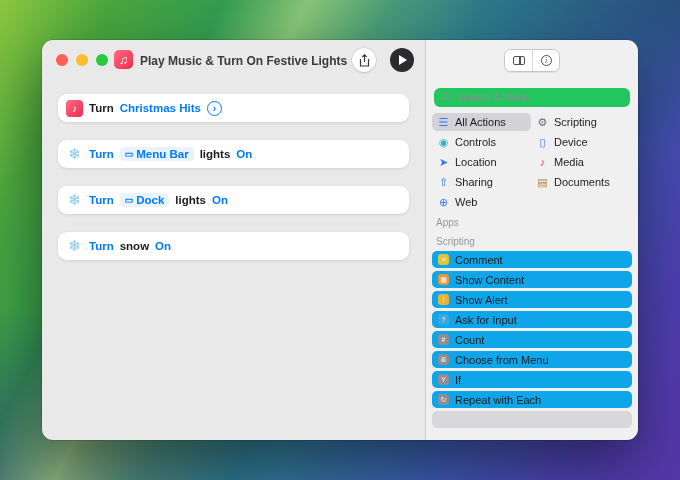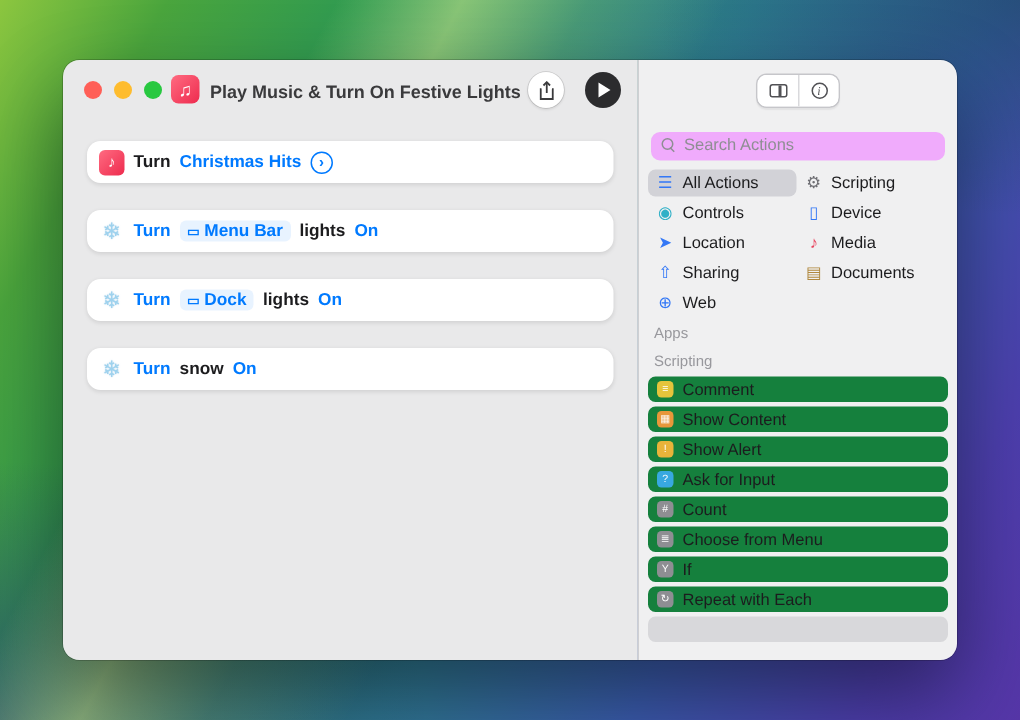--- a/index.html
+++ b/index.html
@@ -73,7 +73,7 @@
 
   
   .search-wrap { position:absolute; top:47px; left:8px; right:8px; height:19px; }
-  .search-input { width:100%; height:100%; background:#f0abfc; border:none; border-radius:6px;
+  .search-input { width:100%; height:100%; background:#22c55e; border:none; border-radius:6px;
     padding:0 6px 0 22px; font-size:11px; color:#3a3a3c; font-family:"Liberation Sans", sans-serif; }
   .search-input::placeholder { color:#8e8e93; }
   .mag { position:absolute; left:7px; top:5px; width:8px; height:8px; pointer-events:none; }

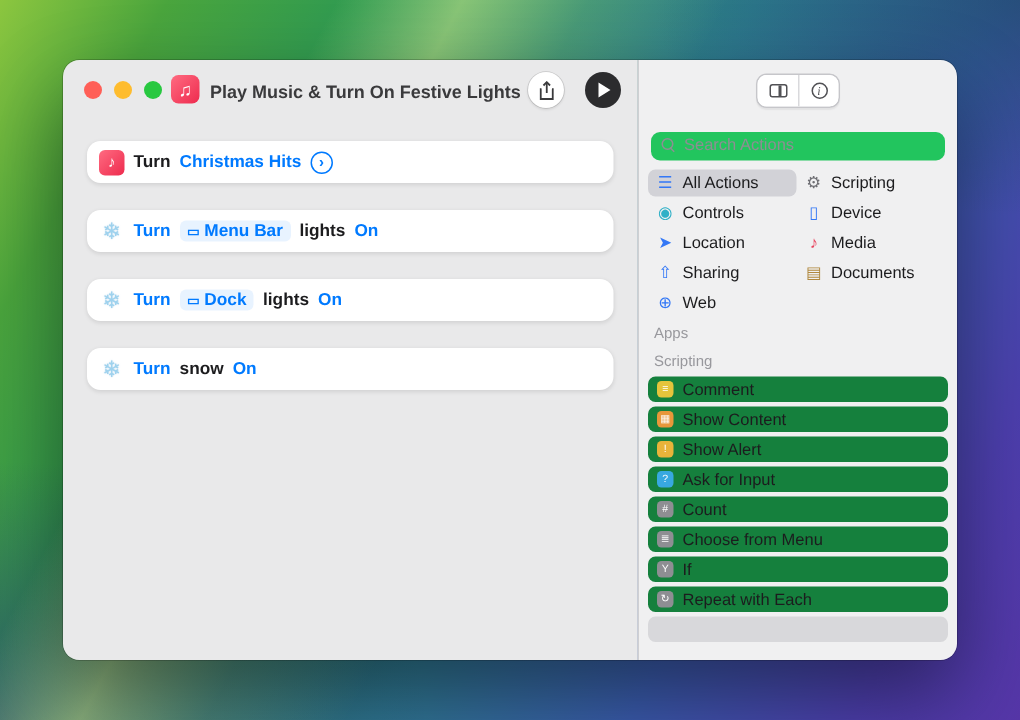--- a/index.html
+++ b/index.html
@@ -91,7 +91,7 @@
   .sec-scripting { top:196px; }
 
   .alist { position:absolute; top:211px; left:6px; right:6px; display:flex; flex-direction:column; gap:3px; }
-  .aitem { height:17px; background:#15803d; border-radius:5px; display:flex; align-items:center; gap:6px;
+  .aitem { height:17px; background:#0ea5e9; border-radius:5px; display:flex; align-items:center; gap:6px;
     padding:0 6px; font-size:11px; color:#1c1c1e; flex:0 0 auto; cursor:default; }
   .aicon { width:11px; height:11px; border-radius:3px; color:#fff; font-size:7px; line-height:1;
     display:flex; align-items:center; justify-content:center; flex:0 0 auto; }

